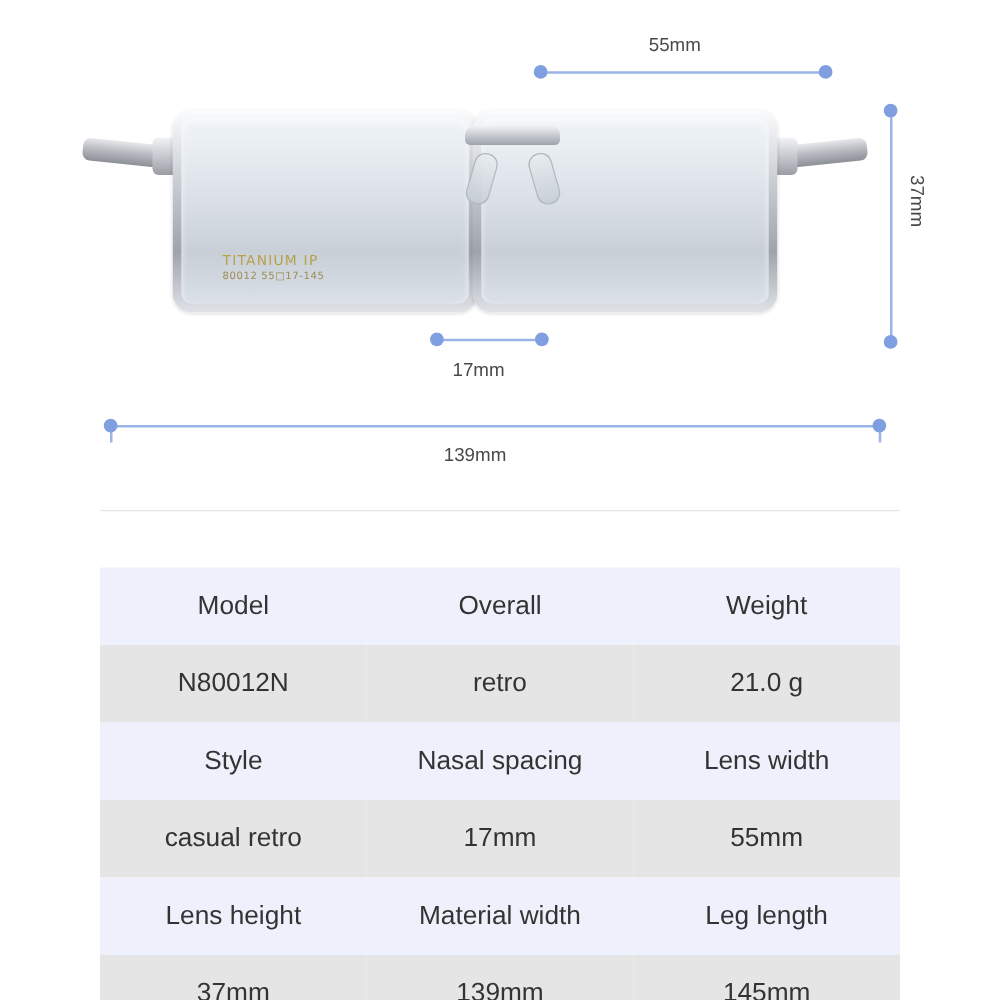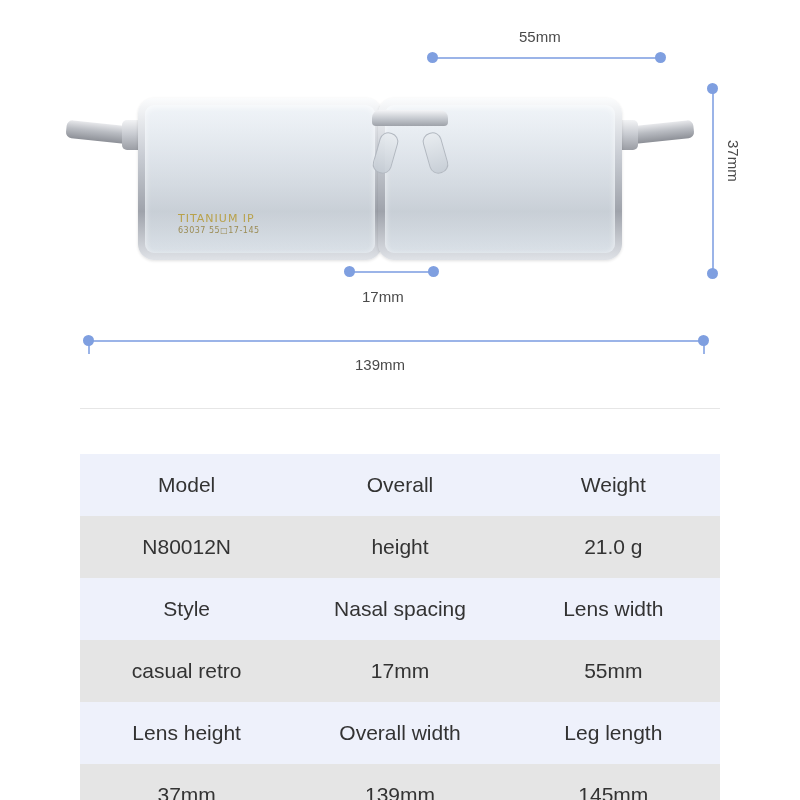--- a/index.html
+++ b/index.html
@@ -31,7 +31,7 @@
   .glasses {
     position: absolute;
     left: 60px;
-    top: 80px;
+    top: 70px;
     width: 640px;
     height: 190px;
   }

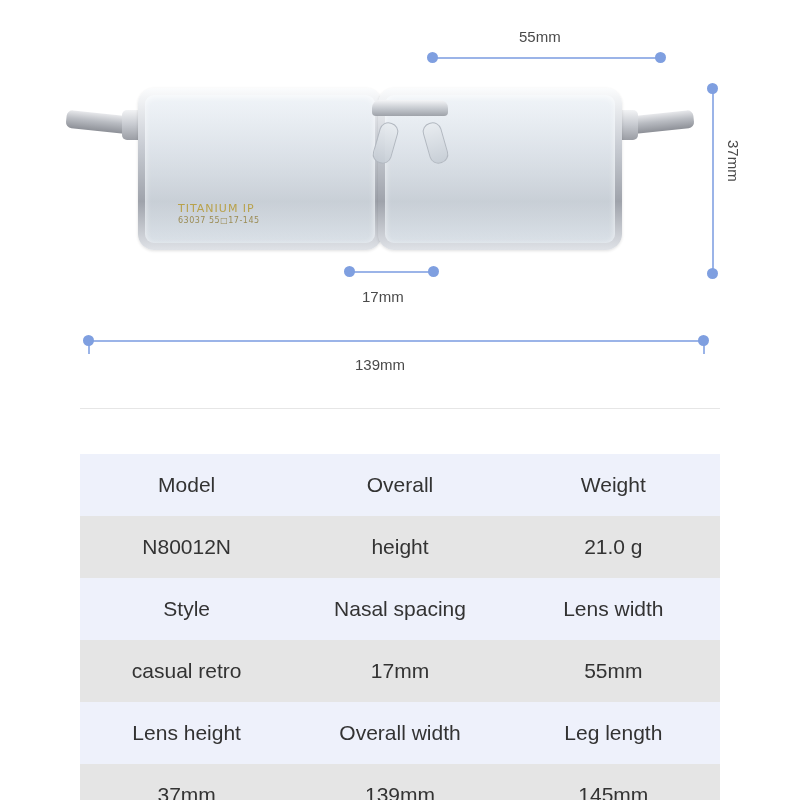--- a/index.html
+++ b/index.html
@@ -206,7 +206,7 @@
       <div class="nosepad left"></div>
       <div class="nosepad right"></div>
       <div class="brand-mark">TITANIUM IP</div>
-      <div class="brand-sub">63037  55□17-145</div>
+      <div class="brand-sub">80012  55□17-145</div>
     </div>
 
     <div class="dim-label" style="left:519px; top:28px;">55mm</div>

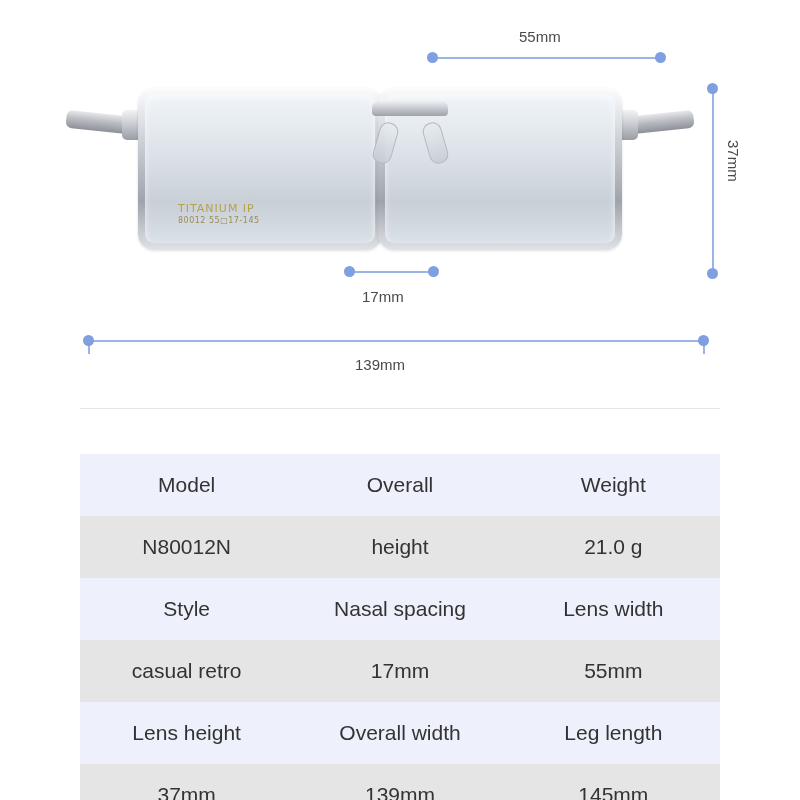--- a/index.html
+++ b/index.html
@@ -243,7 +243,7 @@
       </tr>
       <tr class="val">
         <td>N80012N</td>
-        <td>height</td>
+        <td>retro</td>
         <td>21.0 g</td>
       </tr>
       <tr class="head">

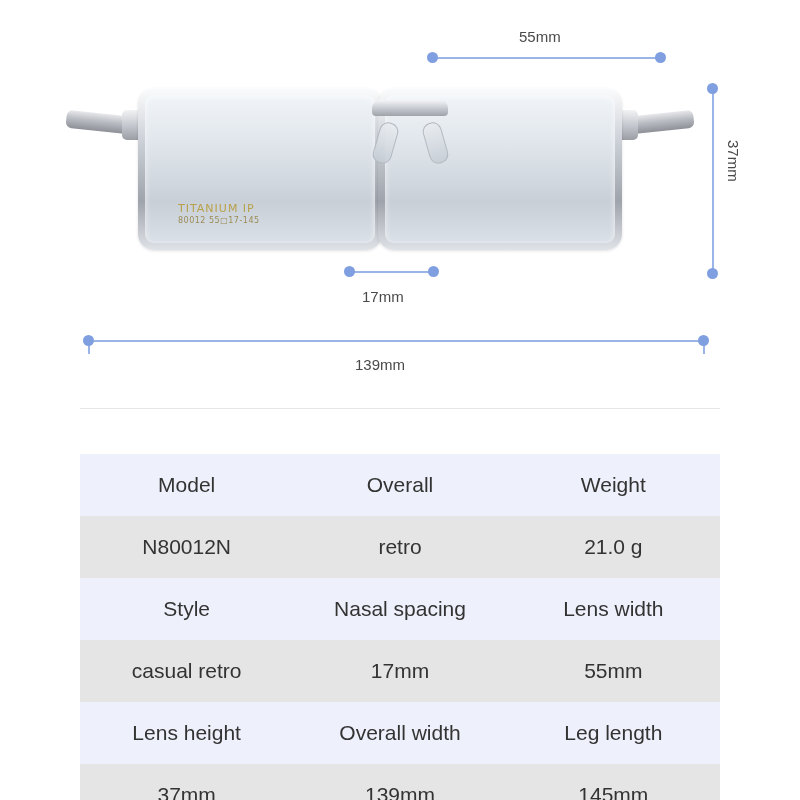--- a/index.html
+++ b/index.html
@@ -258,7 +258,7 @@
       </tr>
       <tr class="head">
         <td>Lens height</td>
-        <td>Overall width</td>
+        <td>Material width</td>
         <td>Leg length</td>
       </tr>
       <tr class="val">

